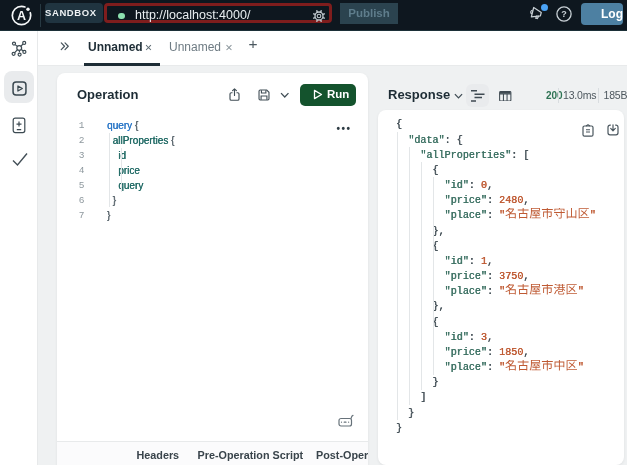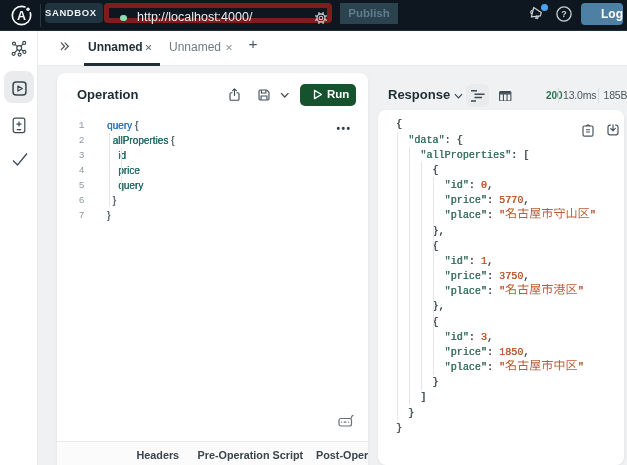--- a/index.html
+++ b/index.html
@@ -13,7 +13,7 @@
   #tdiv { position:absolute; left:40px; top:4px; width:1px; height:23px; background:#273942; }
   #badge { position:absolute; left:45px; top:3px; width:58px; height:20px; background:#203440; border-radius:4px;
            color:#eef2f4; font-size:9.5px; font-weight:bold; letter-spacing:0.6px; line-height:20px; }
-  #urlbox { position:absolute; left:104px; top:3px; width:228px; height:20px; border:5px solid #7f1d1d; border-radius:4px; }
+  #urlbox { position:absolute; left:104px; top:3px; width:228px; height:20px; border:3px solid #7f1d1d; border-radius:4px; }
   #urldot { position:absolute; left:11px; top:6.5px; width:6.5px; height:6.5px; border-radius:50%; background:#8ce0af; }
   #urltext { position:absolute; left:28px; top:0; height:19px; line-height:19px; color:#e9eef1; font-size:12.5px; }
   #gear { position:absolute; left:205px; top:2.5px; }

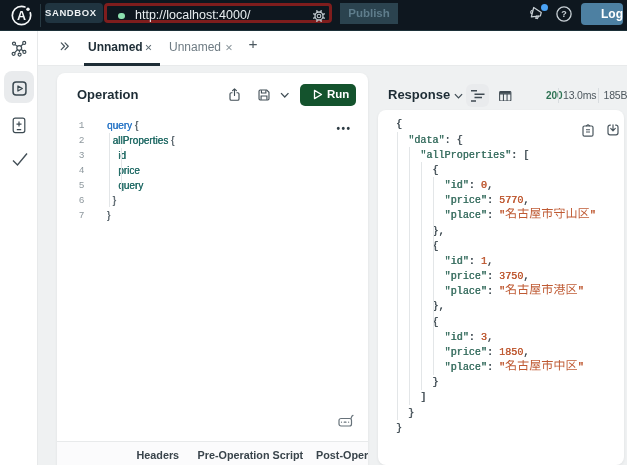--- a/index.html
+++ b/index.html
@@ -229,7 +229,7 @@
     <span class="k">"allProperties"</span>: [
       {
         <span class="k">"id"</span>: <span class="v">0</span>,
-        <span class="k">"price"</span>: <span class="v">5770</span>,
+        <span class="k">"price"</span>: <span class="v">2480</span>,
         <span class="k">"place"</span>: <span class="v">"<svg class="cjk" width="84.7" height="12.1" viewBox="0 0 7000 1000" fill="#bf5a33">
           <path transform="translate(0,790) scale(1,-1)" d="M375 843C317 735 202 606 38 516C55 503 80 476 91 458C139 486 182 517 222 550C289 501 362 436 406 385C293 296 161 229 33 192C48 177 67 146 76 125C159 152 244 190 324 238V-80H399V-40H811V-82H888V346H477C594 444 691 568 750 716L700 744L687 740H403C424 769 443 798 460 827ZM811 29H399V277H811ZM348 672H648C604 585 541 506 467 437C421 488 345 551 277 598C303 622 326 647 348 672Z"></path>
           <path transform="translate(1000,790) scale(1,-1)" d="M162 370V-81H239V-28H761V-77H841V370H540V586H949V659H540V840H459V659H54V586H459V370ZM239 44V298H761V44Z"></path>

